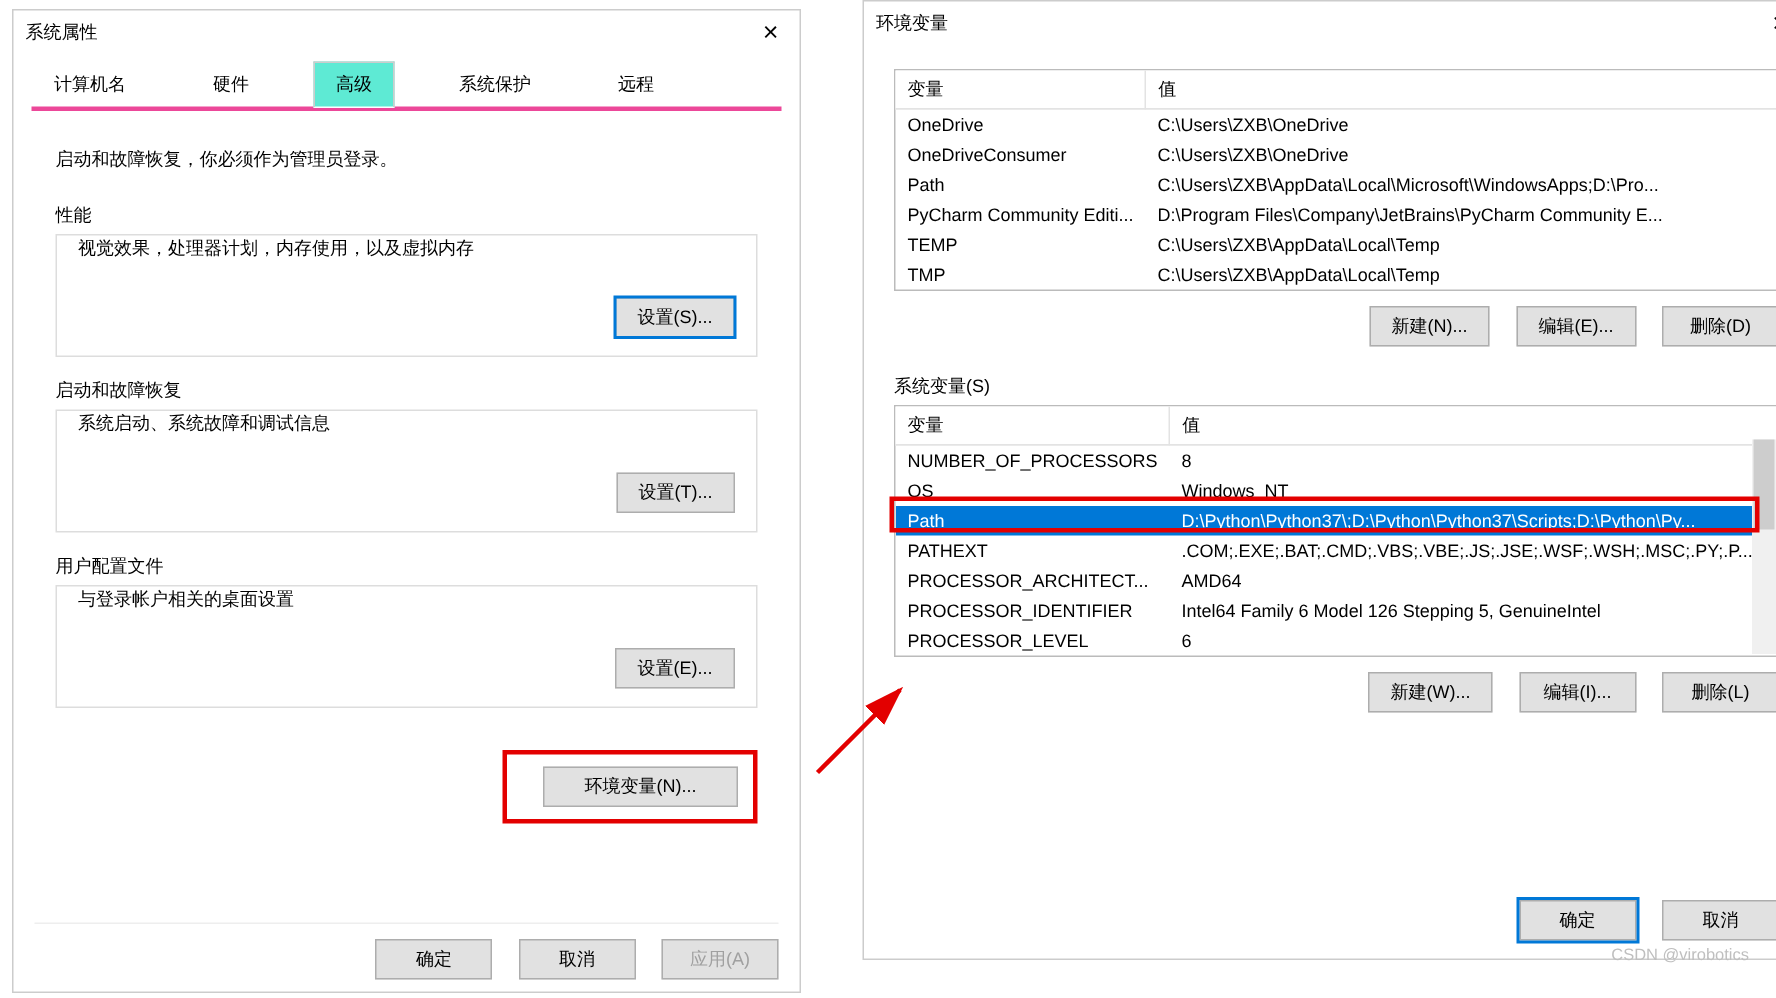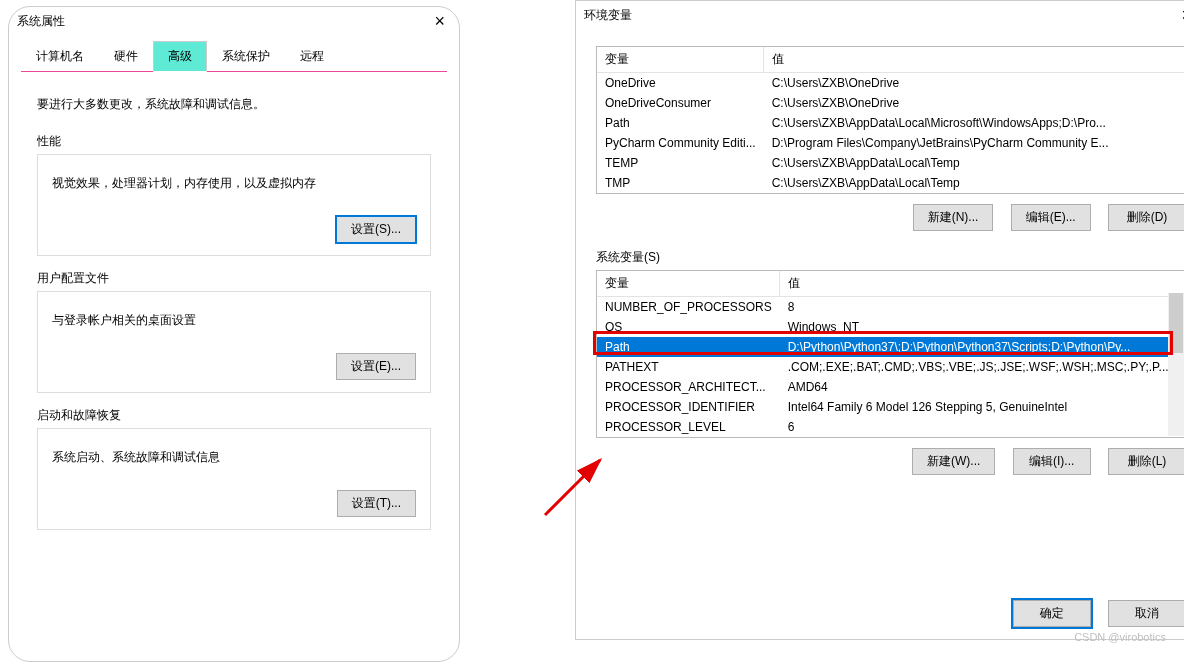--- a/index.html
+++ b/index.html
@@ -5,7 +5,7 @@
 * { box-sizing: border-box; margin: 0; padding: 0; font-family: "Microsoft YaHei", "Segoe UI", sans-serif; font-size: 12px; }
 body { background: #fff; width: 1184px; height: 665px; position: relative; overflow: hidden; }
 .dialog { position: absolute; background: #fff; border: 1px solid #ccc; }
-.dlg1 { left: 8px; top: 6px; width: 452px; height: 656px; border-radius: 22px; }
+.dlg1 { left: 8px; top: 6px; width: 526px; height: 656px; }
 .dlg2 { left: 575px; top: 0; width: 632px; height: 640px; }
 .titlebar { display: flex; justify-content: space-between; align-items: center; padding: 4px 8px 8px 8px; }
 .titlebar .title { font-size: 12px; }

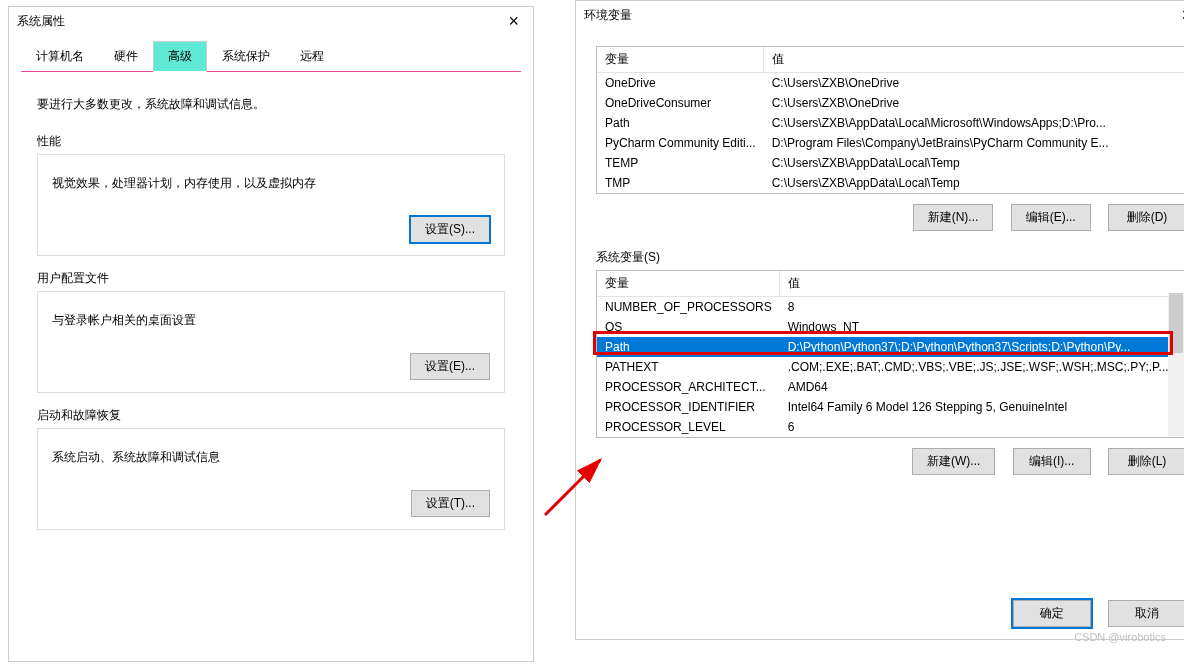--- a/index.html
+++ b/index.html
@@ -10,7 +10,7 @@
 .titlebar { display: flex; justify-content: space-between; align-items: center; padding: 4px 8px 8px 8px; }
 .titlebar .title { font-size: 12px; }
 .close-x { font-size: 18px; font-weight: 300; cursor: pointer; padding: 0 6px; }
-.tabs { display: flex; border-bottom: 1px solid #ec4899; margin: 0 12px; }
+.tabs { display: flex; border-bottom: 3px solid #ec4899; margin: 0 12px; gap: 28px; }
 .tab { padding: 6px 14px; border: 1px solid transparent; cursor: pointer; position: relative; top: 1px; }
 .tab.active { border: 1px solid #ccc; border-bottom: 1px solid #fff; background: #5eead4; }
 .content1 { padding: 16px 28px; }

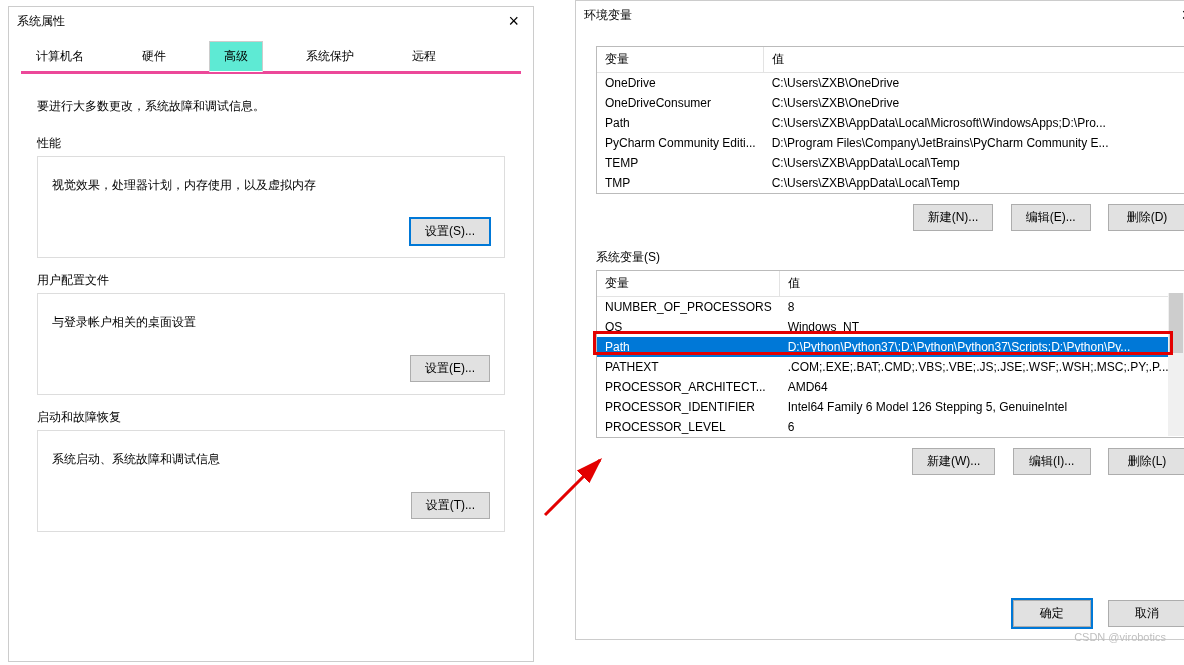--- a/index.html
+++ b/index.html
@@ -60,7 +60,7 @@
     <div class="tab">远程</div>
   </div>
   <div class="content1">
-    <div class="intro">要进行大多数更改，系统故障和调试信息。</div>
+    <div class="intro">启动和故障恢复，你必须作为管理员登录。</div>
 
     <div class="group">
       <div class="group-title">性能</div>

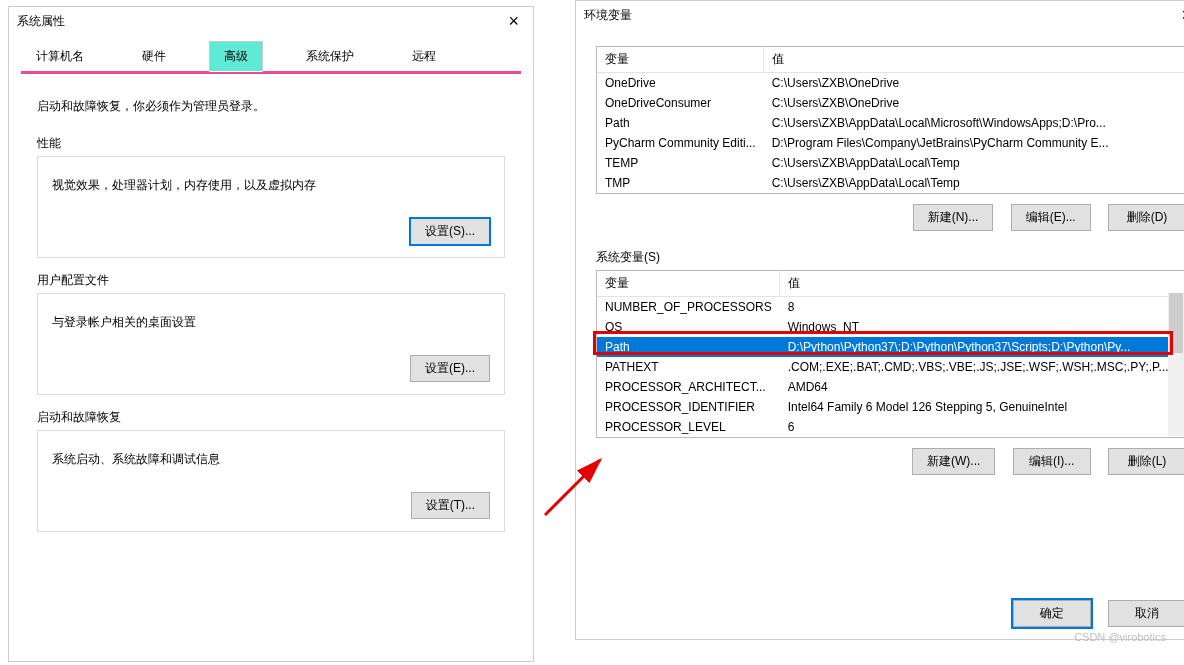--- a/index.html
+++ b/index.html
@@ -17,7 +17,7 @@
 .intro { margin: 8px 0 20px 0; }
 .group { margin-bottom: 14px; }
 .group-title { margin-bottom: 4px; }
-.group-box { border: 1px solid #ddd; padding: 20px 14px 12px 14px; }
+.group-box { border: 1px solid #ddd; padding: 0 14px 12px 14px; }
 .desc { margin-bottom: 24px; }
 .btn-row { text-align: right; margin-top: 6px; }
 .btn { display: inline-block; min-width: 78px; padding: 4px 14px; border: 1px solid #adadad; background: #e1e1e1; cursor: pointer; text-align: center; margin-left: 14px; }

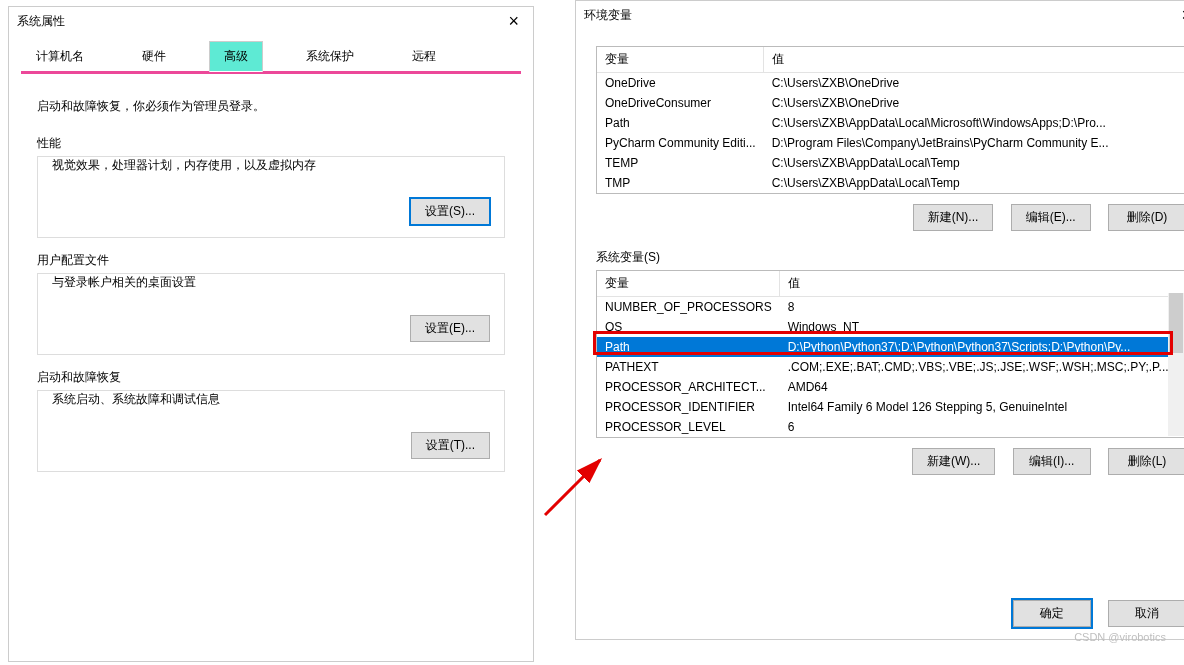--- a/index.html
+++ b/index.html
@@ -71,18 +71,18 @@
     </div>
 
     <div class="group">
+      <div class="group-title">启动和故障恢复</div>
+      <div class="group-box">
+        <div class="desc">系统启动、系统故障和调试信息</div>
+        <div class="btn-row"><span class="btn">设置(T)...</span></div>
+      </div>
+    </div>
+
+    <div class="group">
       <div class="group-title">用户配置文件</div>
       <div class="group-box">
         <div class="desc">与登录帐户相关的桌面设置</div>
         <div class="btn-row"><span class="btn">设置(E)...</span></div>
-      </div>
-    </div>
-
-    <div class="group">
-      <div class="group-title">启动和故障恢复</div>
-      <div class="group-box">
-        <div class="desc">系统启动、系统故障和调试信息</div>
-        <div class="btn-row"><span class="btn">设置(T)...</span></div>
       </div>
     </div>
 

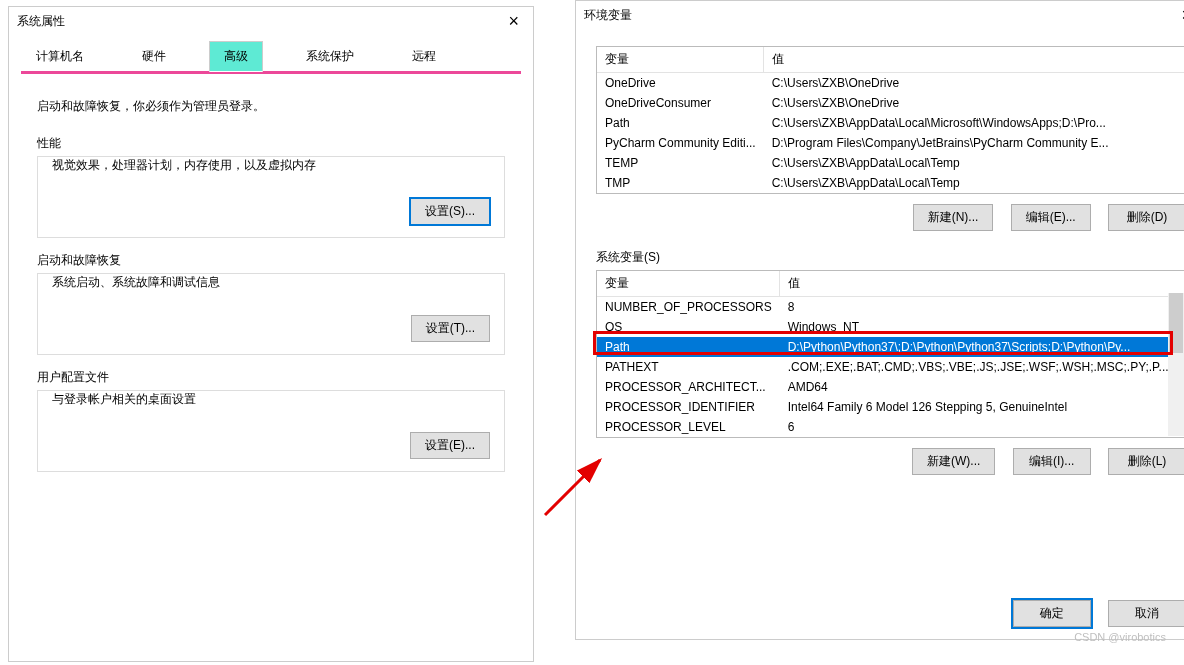--- a/index.html
+++ b/index.html
@@ -86,6 +86,11 @@
       </div>
     </div>
 
+    <div class="env-btn-wrap">
+      <span class="env-btn-box">
+        <span class="btn" style="min-width:130px;">环境变量(N)...</span>
+      </span>
+    </div>
   </div>
 </div>
 

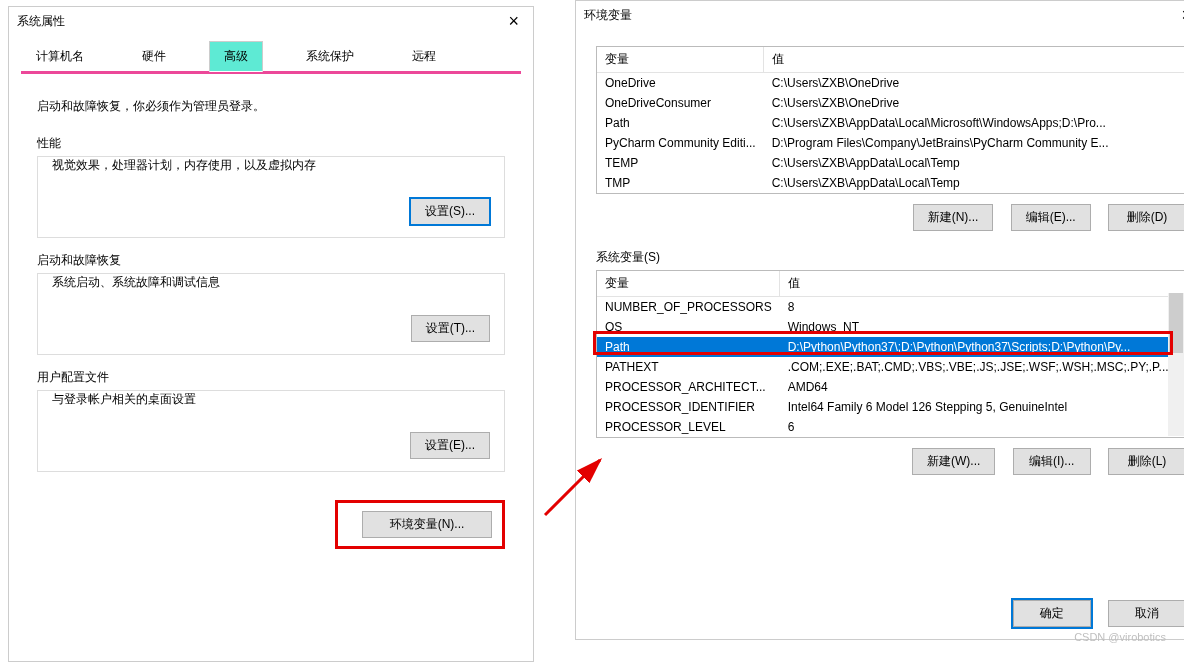--- a/index.html
+++ b/index.html
@@ -92,6 +92,11 @@
       </span>
     </div>
   </div>
+  <div class="bottom-bar">
+    <span class="btn">确定</span>
+    <span class="btn">取消</span>
+    <span class="btn disabled">应用(A)</span>
+  </div>
 </div>
 
 <div class="dialog dlg2">

